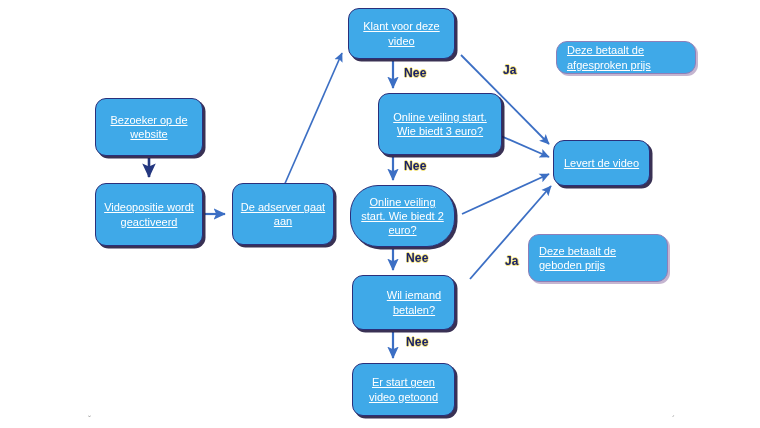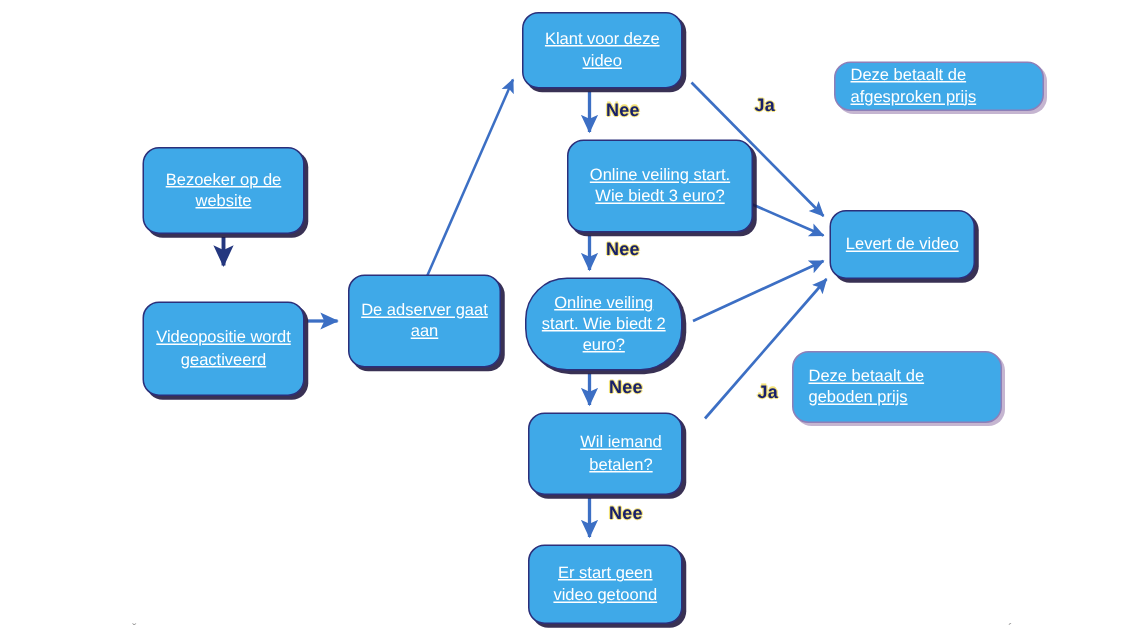--- a/index.html
+++ b/index.html
@@ -132,7 +132,7 @@
     <span>Bezoeker op de website</span>
   </div>
 
-  <div class="node" style="left:95px; top:183px; width:108px; height:63px;margin-top:18px;">
+  <div class="node" style="left:95px; top:183px; width:108px; height:63px;">
     <span>Videopositie wordt geactiveerd</span>
   </div>
 

